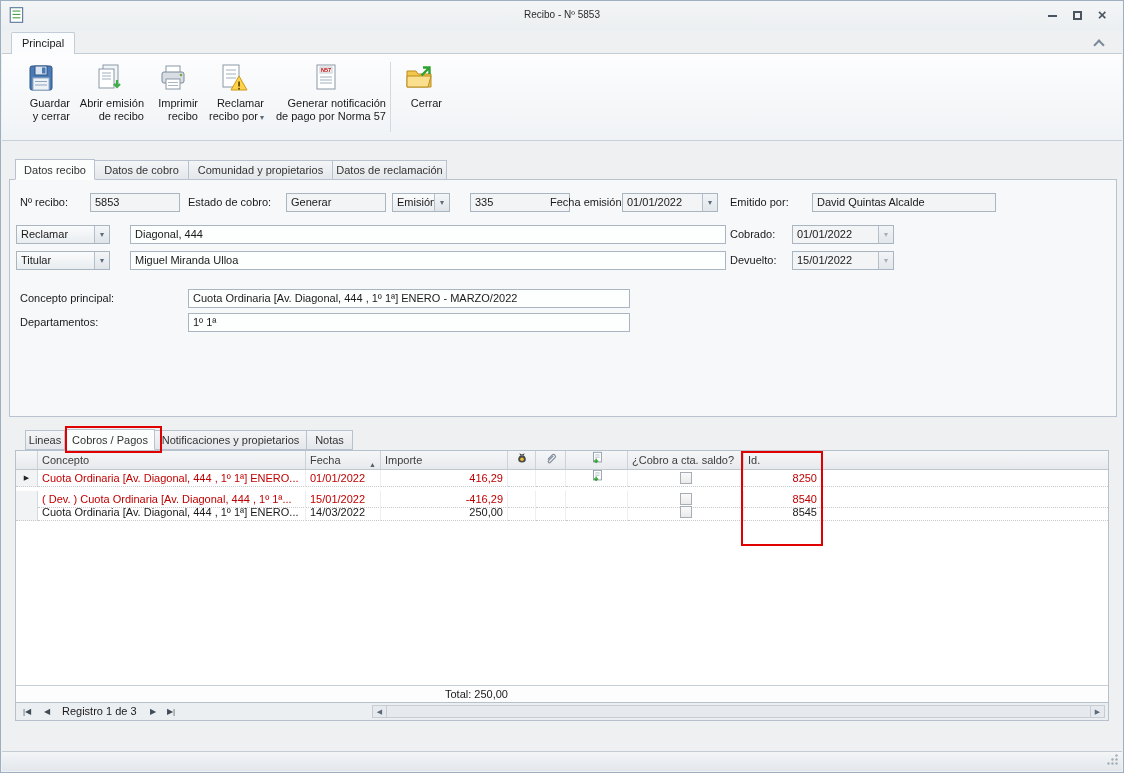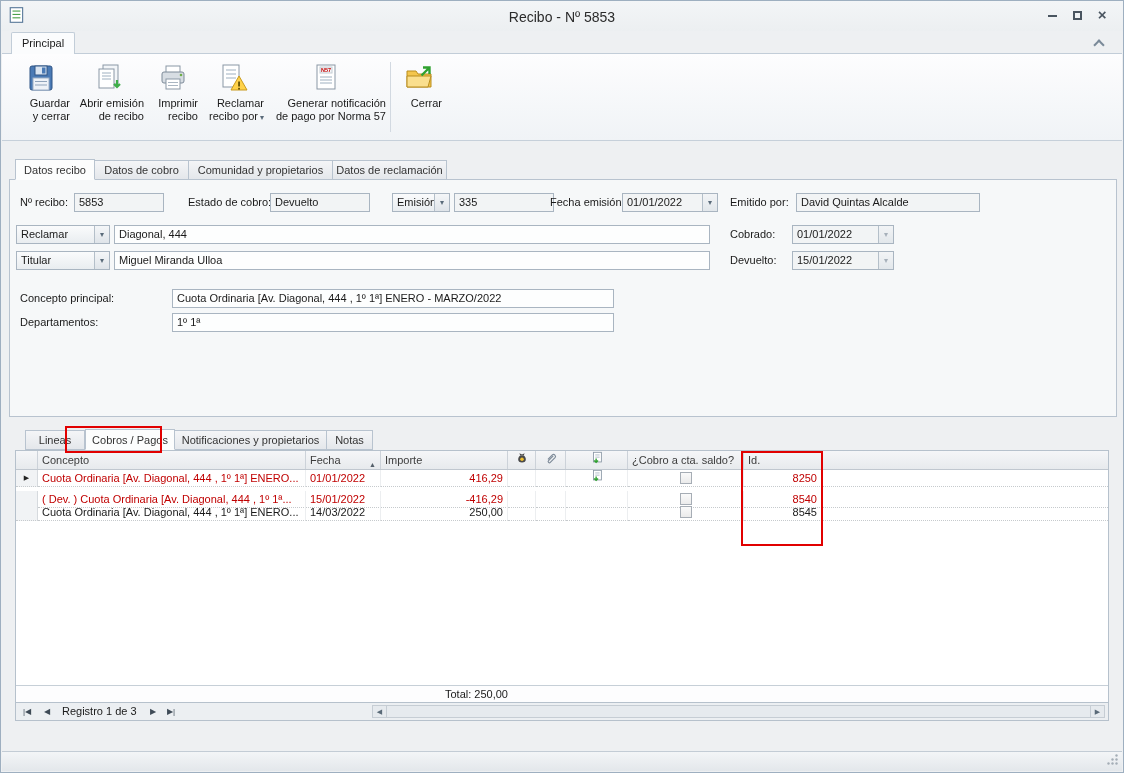--- a/index.html
+++ b/index.html
@@ -10,7 +10,7 @@
   
   .titlebar { position:absolute; left:0; top:0; width:100%; height:30px; background:linear-gradient(#f3f5f7,#eceff1); }
   .app-icon { position:absolute; left:7px; top:5px; width:18px; height:18px; }
-  .title { position:absolute; left:0; right:0; top:8px; text-align:center; font-size:14px; color:#2b2b2b; }
+  .title { position:absolute; left:0; right:0; top:8px; text-align:center; font-size:10px; color:#2b2b2b; }
   .win-buttons { position:absolute; right:12px; top:6px; display:flex; gap:7px; }
   .wb { width:18px; height:16px; display:flex; align-items:center; justify-content:center; color:#4a5560; cursor:default; }
   .glyph-min { display:block; width:9px; height:4px; border-bottom:2px solid #4a5560; }

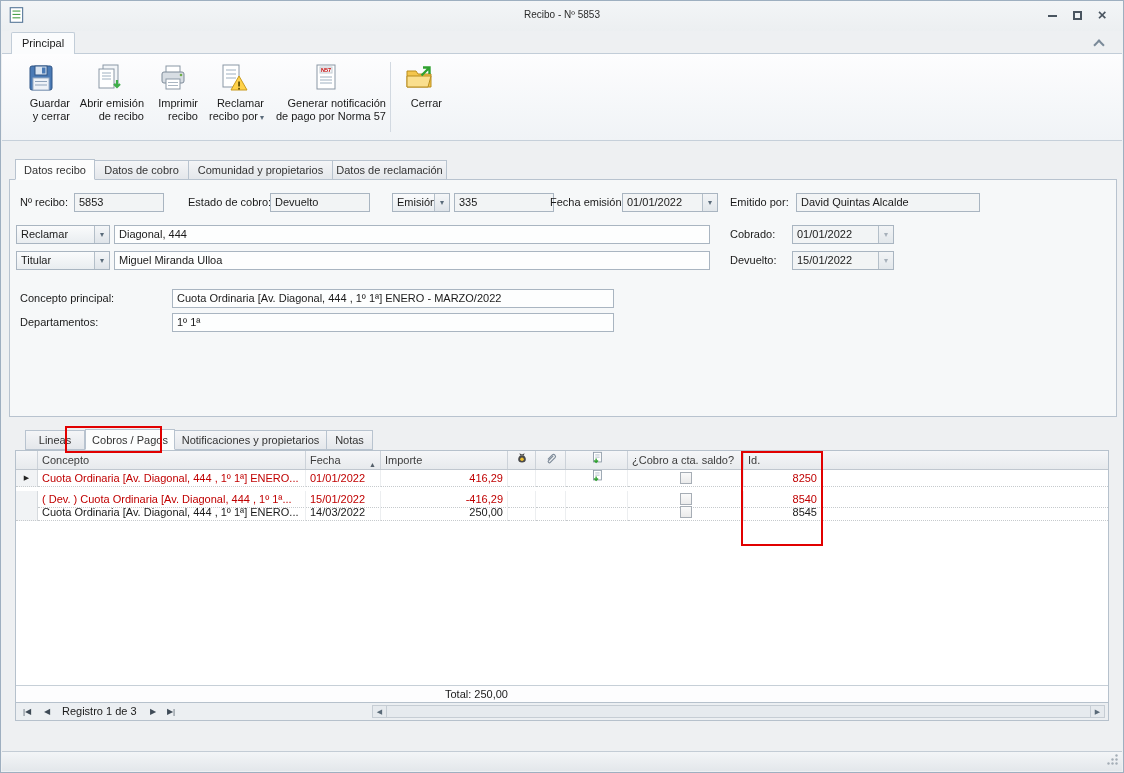--- a/index.html
+++ b/index.html
@@ -36,7 +36,7 @@
   
   .form-panel { position:absolute; left:8px; top:178px; width:1108px; height:238px; background:#f6f8f9; border:1px solid #b8c3cf; }
   .lbl { position:absolute; line-height:19px; color:#1a1a1a; white-space:nowrap; }
-  .tb { position:absolute; height:19px; line-height:17px; padding:0 4px; background:#f2f4f5; border:1px solid #a9b5c1; overflow:hidden; white-space:nowrap; }
+  .tb { position:absolute; height:19px; line-height:17px; padding:0 4px; background:#f2f4f5; border:1px solid #a9b5c1; overflow:hidden; white-space:nowrap;margin-left:16px; }
   .tb.white { background:#fdfefe; }
   .combo { position:absolute; height:19px; display:flex; border:1px solid #a9b5c1; background:linear-gradient(#fafbfc,#e9edf0); }
   .combo .cl { flex:1; line-height:17px; padding:0 4px; text-align:left; overflow:hidden; }

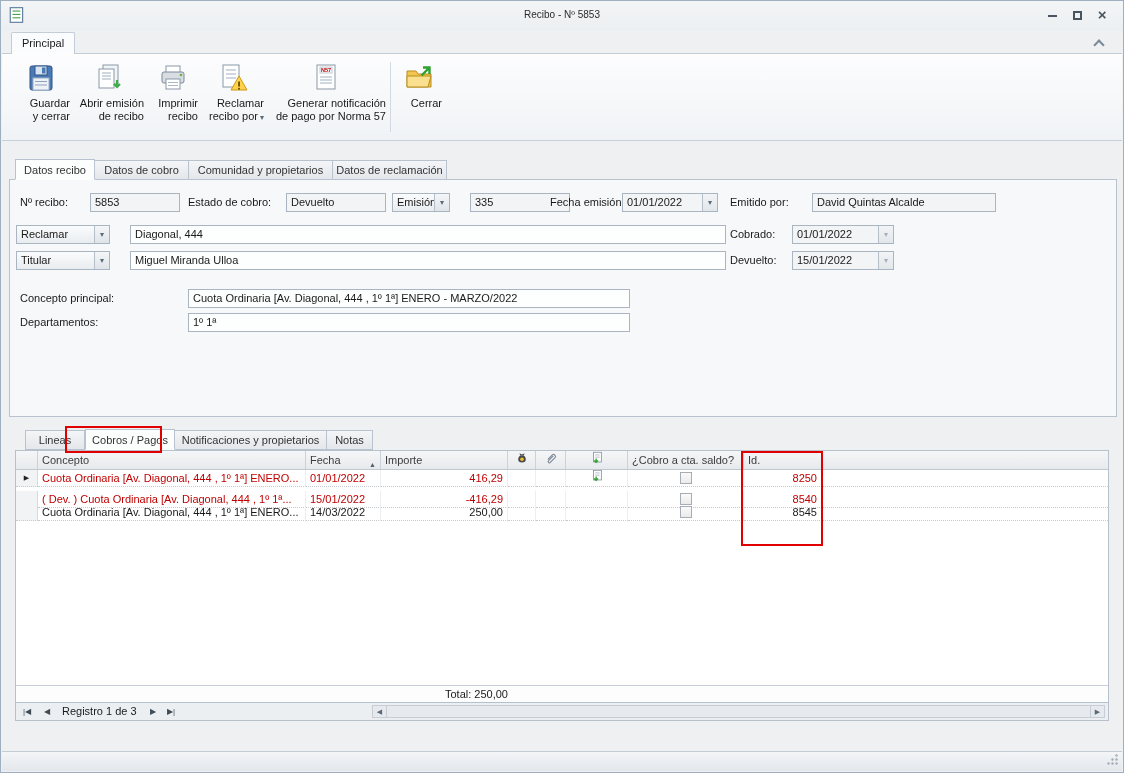--- a/index.html
+++ b/index.html
@@ -227,7 +227,7 @@
     <div class="tb" style="left:64px; top:13px; width:90px">5853</div>
 
     <span class="lbl" style="left:178px; top:13px">Estado de cobro:</span>
-    <div class="tb" style="left:260px; top:13px; width:100px">Devuelto</div>
+    <div class="tb" style="left:260px; top:13px; width:100px">Generar</div>
 
     <div class="combo" style="left:382px; top:13px; width:58px">
       <span class="cl">Emisión</span>

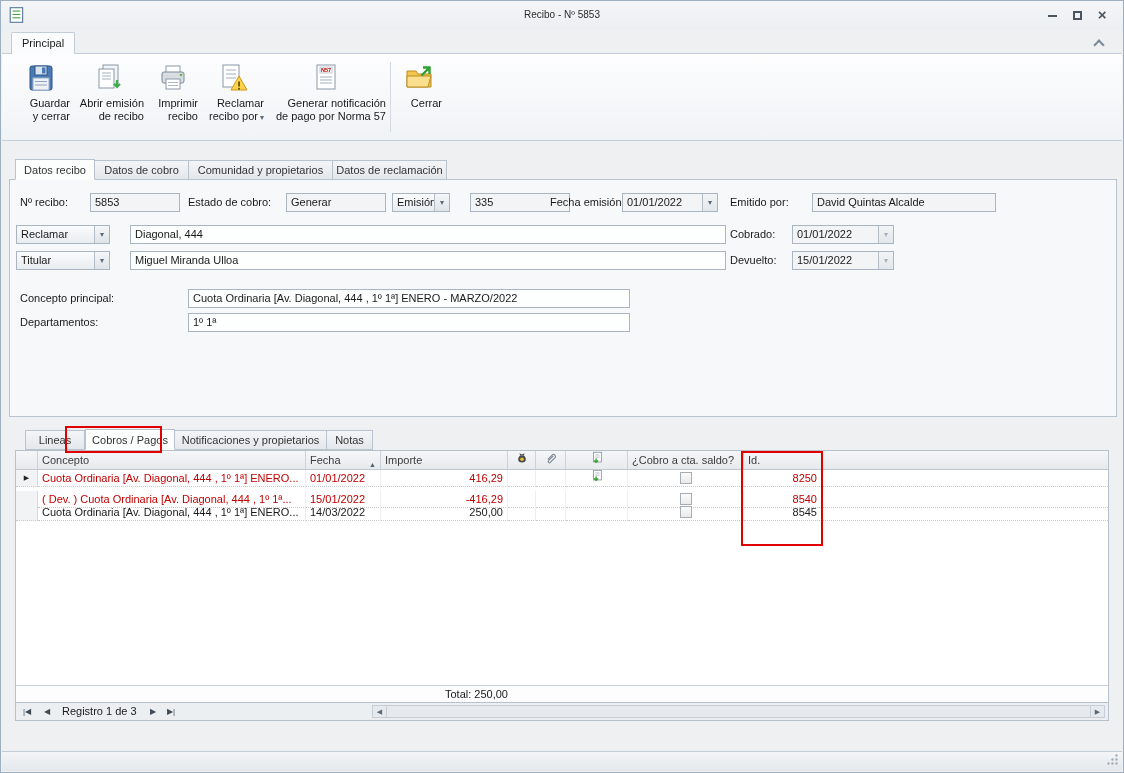--- a/index.html
+++ b/index.html
@@ -276,7 +276,7 @@
   </div>
 
   <div class="tabstrip" style="left:24px; top:428px;">
-    <div class="tab" style="width:60px">Lineas</div>
+    <div class="tab" style="width:40px">Lineas</div>
     <div class="tab active" style="width:90px">Cobros / Pagos</div>
     <div class="tab" style="width:152px">Notificaciones y propietarios</div>
     <div class="tab" style="width:46px">Notas</div>

